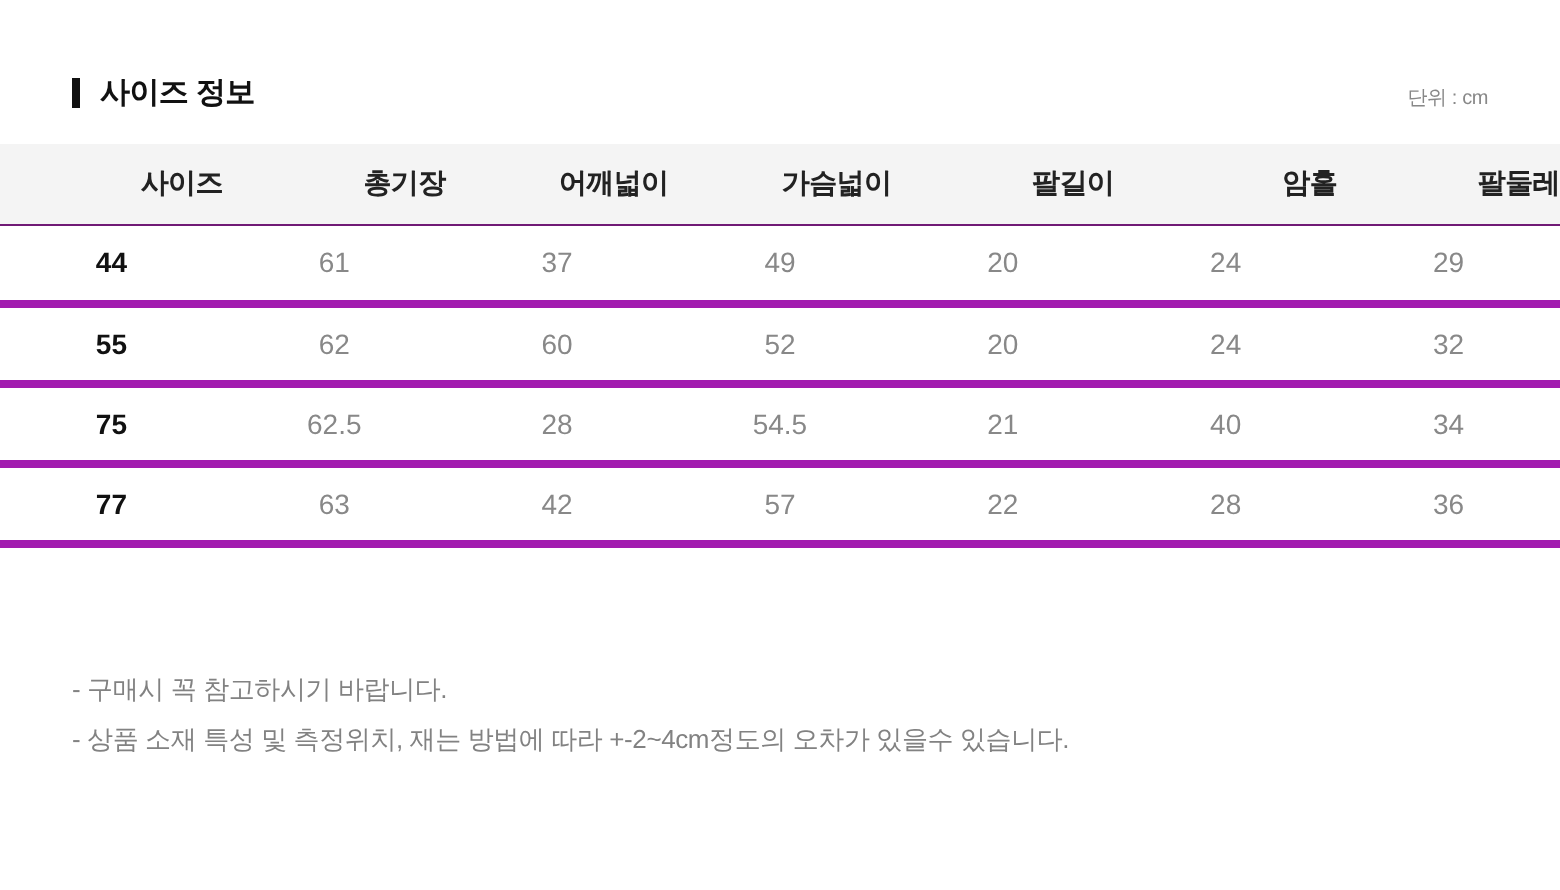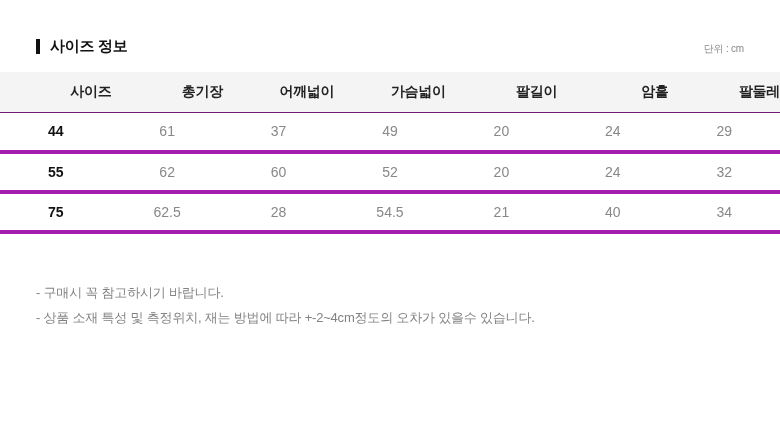--- a/index.html
+++ b/index.html
@@ -141,6 +141,15 @@
         <td>40</td>
         <td>34</td>
       </tr>
+      <tr>
+        <td class="size-cell">77</td>
+        <td>63</td>
+        <td>42</td>
+        <td>57</td>
+        <td>22</td>
+        <td>28</td>
+        <td>36</td>
+      </tr>
     </tbody>
   </table>
 

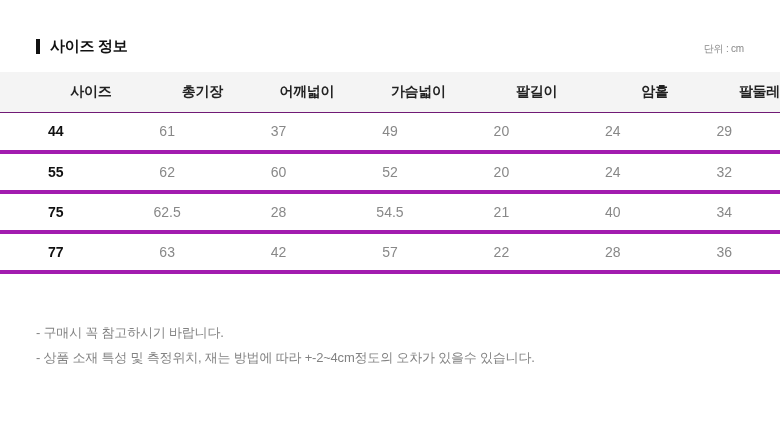--- a/index.html
+++ b/index.html
@@ -78,7 +78,7 @@
   }
   
   .notes {
-    margin: 46px 36px 0 36px;
+    margin: 58px 36px 0 36px;
   }
   .note-line {
     font-size: 13px;

